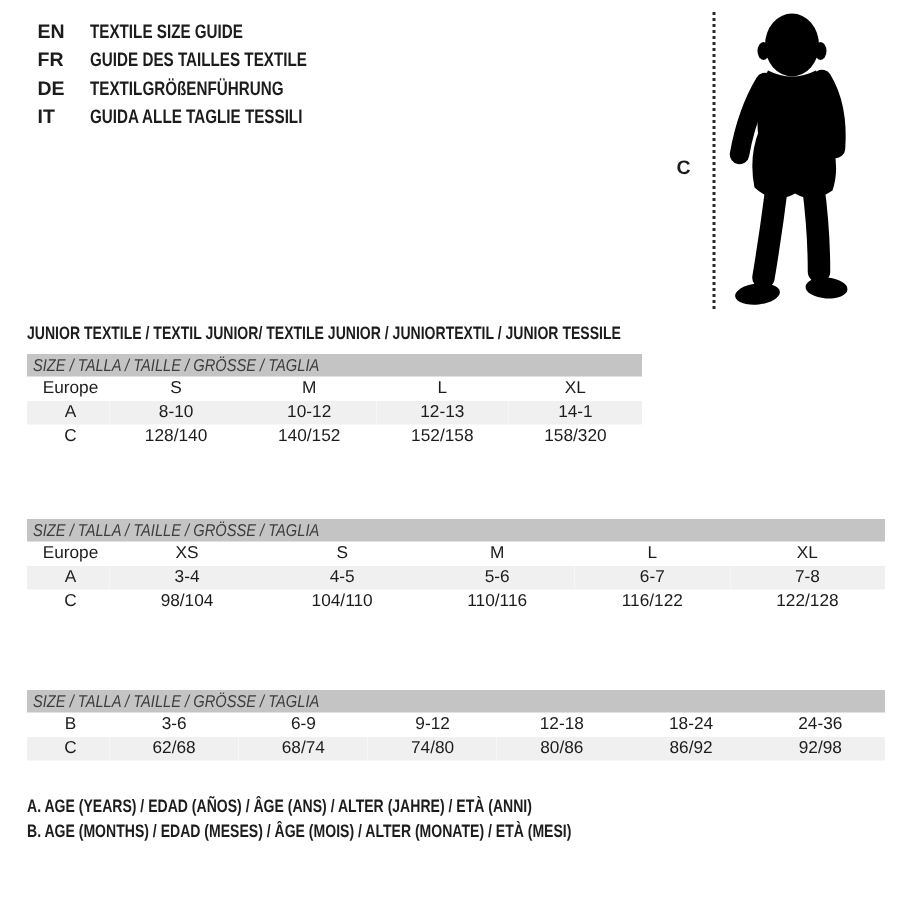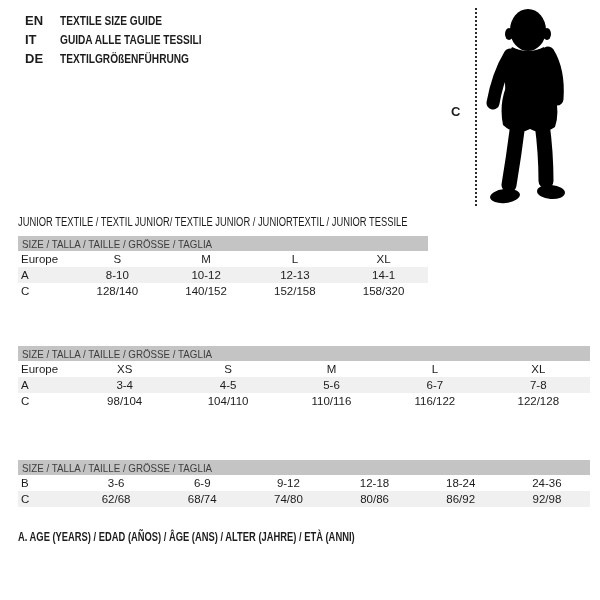--- a/index.html
+++ b/index.html
@@ -57,6 +57,10 @@
     <div class="lang-row">
       <span class="lang-code">EN</span>
       <span class="lang-label cond">TEXTILE SIZE GUIDE</span>
+    </div>
+    <div class="lang-row">
+      <span class="lang-code">FR</span>
+      <span class="lang-label cond">GUIDE DES TAILLES TEXTILE</span>
     </div>
     <div class="lang-row">
       <span class="lang-code">IT</span>

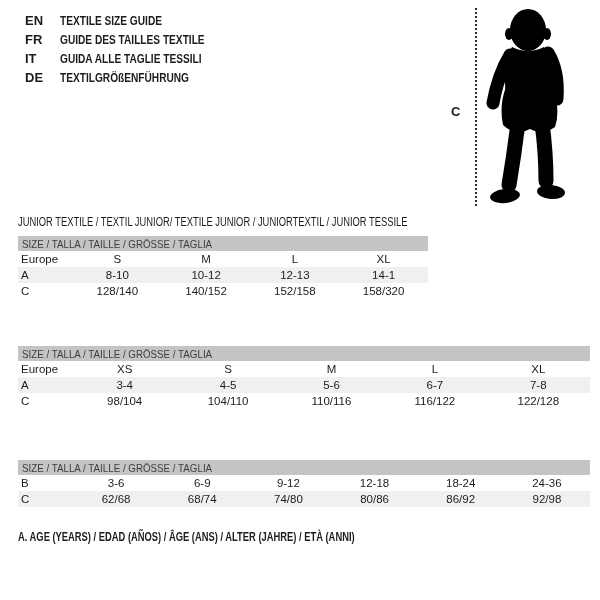--- a/index.html
+++ b/index.html
@@ -63,12 +63,12 @@
       <span class="lang-label cond">GUIDE DES TAILLES TEXTILE</span>
     </div>
     <div class="lang-row">
+      <span class="lang-code">DE</span>
+      <span class="lang-label cond">TEXTILGRÖßENFÜHRUNG</span>
+    </div>
+    <div class="lang-row">
       <span class="lang-code">IT</span>
       <span class="lang-label cond">GUIDA ALLE TAGLIE TESSILI</span>
-    </div>
-    <div class="lang-row">
-      <span class="lang-code">DE</span>
-      <span class="lang-label cond">TEXTILGRÖßENFÜHRUNG</span>
     </div>
   </div>
 

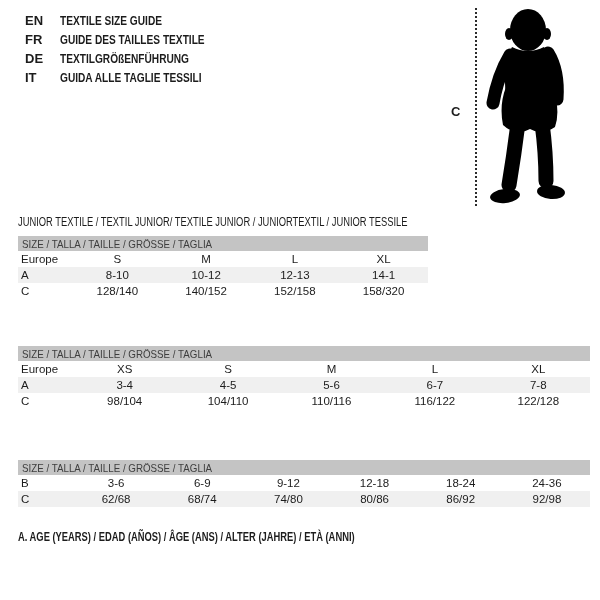--- a/index.html
+++ b/index.html
@@ -32,7 +32,7 @@
   .baby-svg { position: absolute; left: 482px; top: 5px; }
 
   
-  .tbl-title { position: absolute; left: 18px; font-weight: normal; font-size: 12px; line-height: 14px; white-space: nowrap; text-align: center; }
+  .tbl-title { position: absolute; left: 18px; font-weight: bold; font-size: 12px; line-height: 14px; white-space: nowrap; text-align: center; }
   .tbl-title sub { font-size: 7.5px; vertical-align: -2px; }
 
   

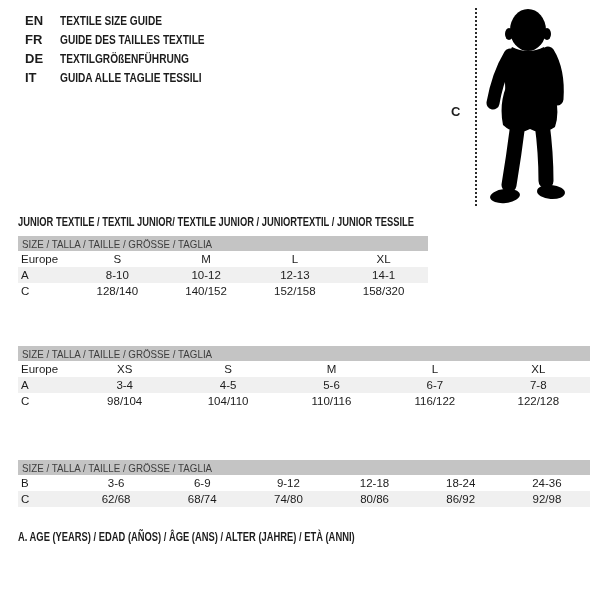--- a/index.html
+++ b/index.html
@@ -40,7 +40,7 @@
   .size-table td { padding: 0; height: 16px; text-align: center; white-space: nowrap; overflow: hidden; vertical-align: middle; }
   .size-table td.rowlab { text-align: left; padding-left: 3px; }
   .size-table tr.header-bar td {
-    background: #c4c4c4; color: #3d3d3d; text-align: left; height: 15px; padding-left: 4px;
+    background: #c4c4c4; color: #3d3d3d; text-align: left; height: 15px; padding-left: 4px; font-style: italic;
   }
   .size-table tr.stripe td { background: #f0f0f0; }
 

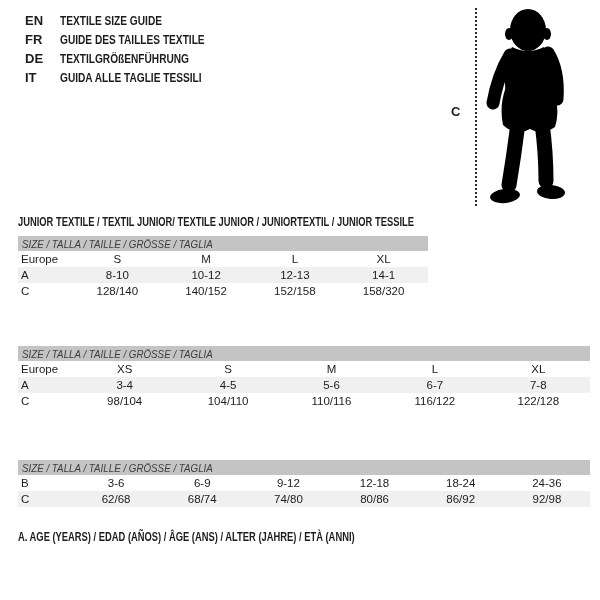--- a/index.html
+++ b/index.html
@@ -38,7 +38,7 @@
   
   .size-table { position: absolute; left: 18px; border-collapse: collapse; table-layout: fixed; font-size: 11.5px; }
   .size-table td { padding: 0; height: 16px; text-align: center; white-space: nowrap; overflow: hidden; vertical-align: middle; }
-  .size-table td.rowlab { text-align: left; padding-left: 3px; }
+  .size-table td.rowlab { text-align: center; padding-left: 3px; }
   .size-table tr.header-bar td {
     background: #c4c4c4; color: #3d3d3d; text-align: left; height: 15px; padding-left: 4px; font-style: italic;
   }

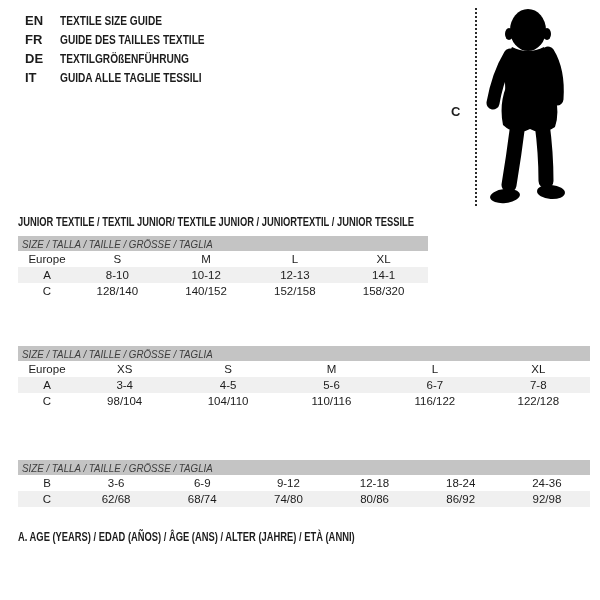--- a/index.html
+++ b/index.html
@@ -204,6 +204,7 @@
 
   <div class="footnotes">
     <div><span class="cond">A. AGE (YEARS) / EDAD (AÑOS) / ÂGE (ANS) / ALTER (JAHRE) / ETÀ (ANNI)</span></div>
+    <div><span class="cond">B. AGE (MONTHS) / EDAD (MESES) / ÂGE (MOIS) / ALTER (MONATE) / ETÀ (MESI)</span></div>
   </div>
 
 </div>

